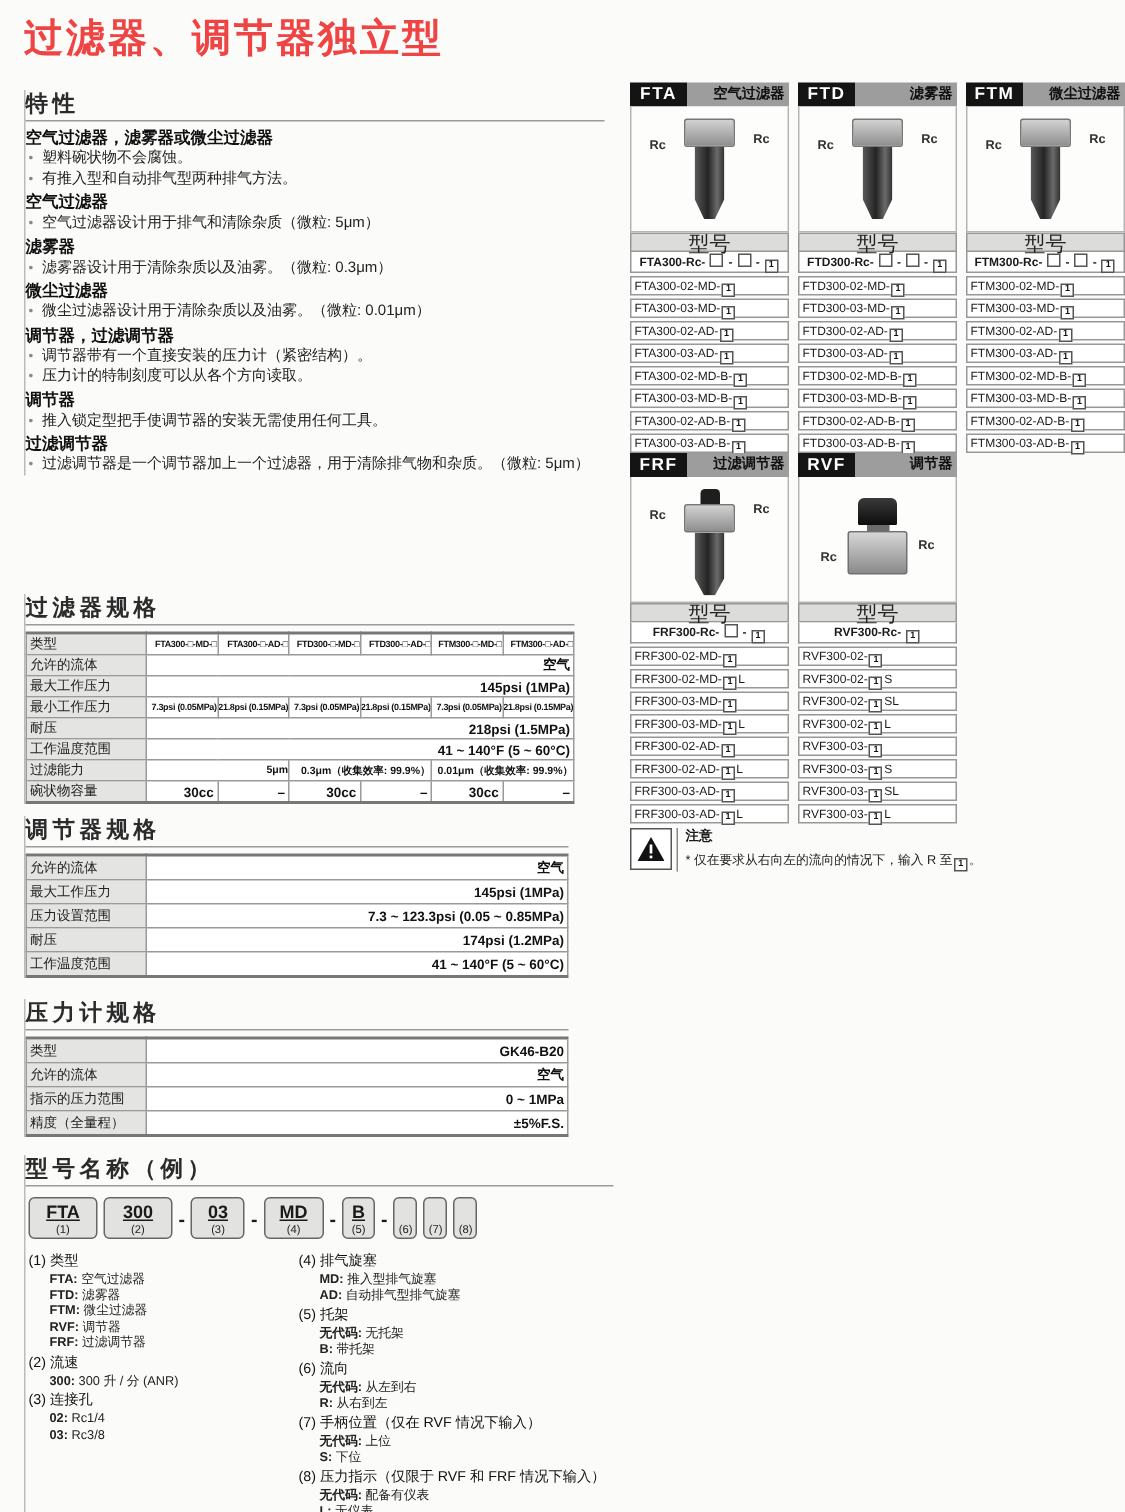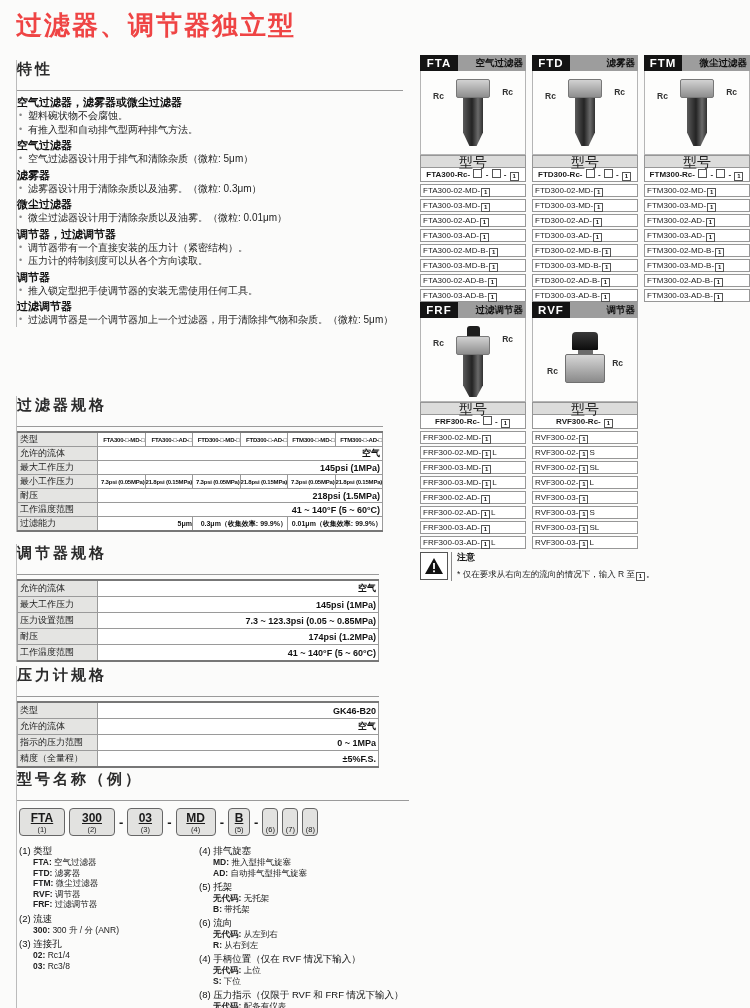--- a/index.html
+++ b/index.html
@@ -8,7 +8,7 @@
   
   #page-title{left:16px;top:8px;font-size:26px;font-weight:700;letter-spacing:2px;color:#ef4444}
   
-  .sec-title{font-size:15px;font-weight:700;letter-spacing:3px;color:#2b2b2b;border-bottom:1px solid #9a9a9a;padding-bottom:11px;margin-bottom:4px}
+  .sec-title{font-size:15px;font-weight:700;letter-spacing:3px;color:#2b2b2b;border-bottom:1px solid #9a9a9a;padding-bottom:1px;margin-bottom:4px}
   .sec{border-left:1px solid #bbb}
   
   #features{left:16px;top:60px;width:386px}

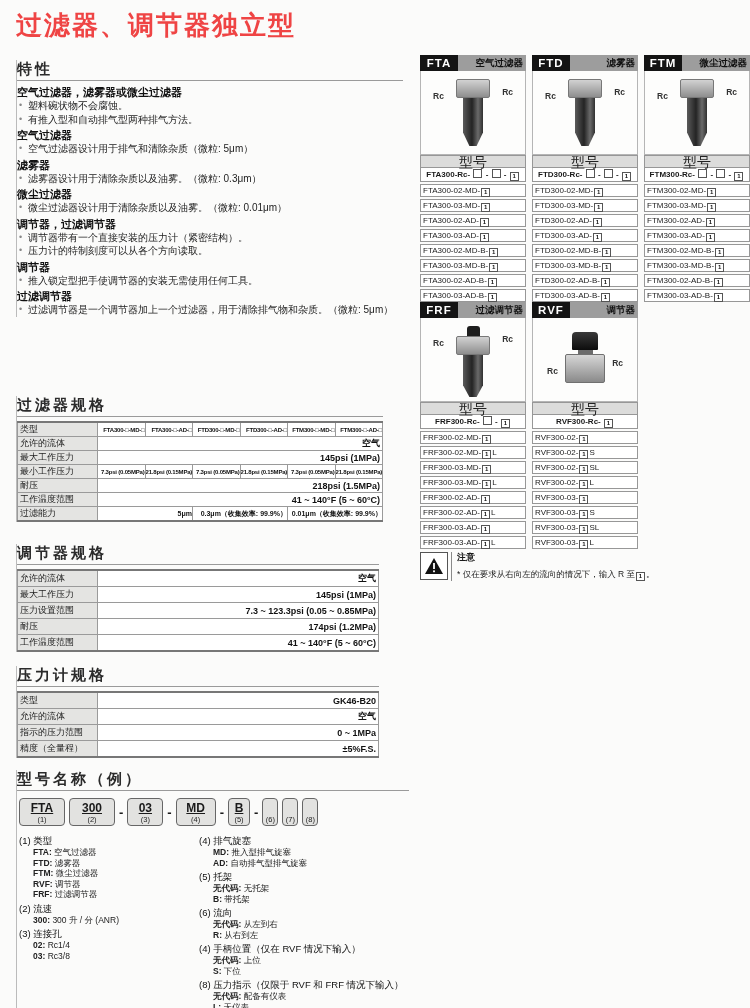--- a/index.html
+++ b/index.html
@@ -297,6 +297,15 @@
           <td class="val" colspan="2">0.3μm（收集效率: 99.9%）</td>
           <td class="val" colspan="2">0.01μm（收集效率: 99.9%）</td>
         </tr>
+        <tr class="">
+          <td class="lbl">碗状物容量</td>
+          <td class="val" colspan="1">30cc</td>
+          <td class="val" colspan="1">–</td>
+          <td class="val" colspan="1">30cc</td>
+          <td class="val" colspan="1">–</td>
+          <td class="val" colspan="1">30cc</td>
+          <td class="val" colspan="1">–</td>
+        </tr>
       </tbody>
   </table>
 </div>

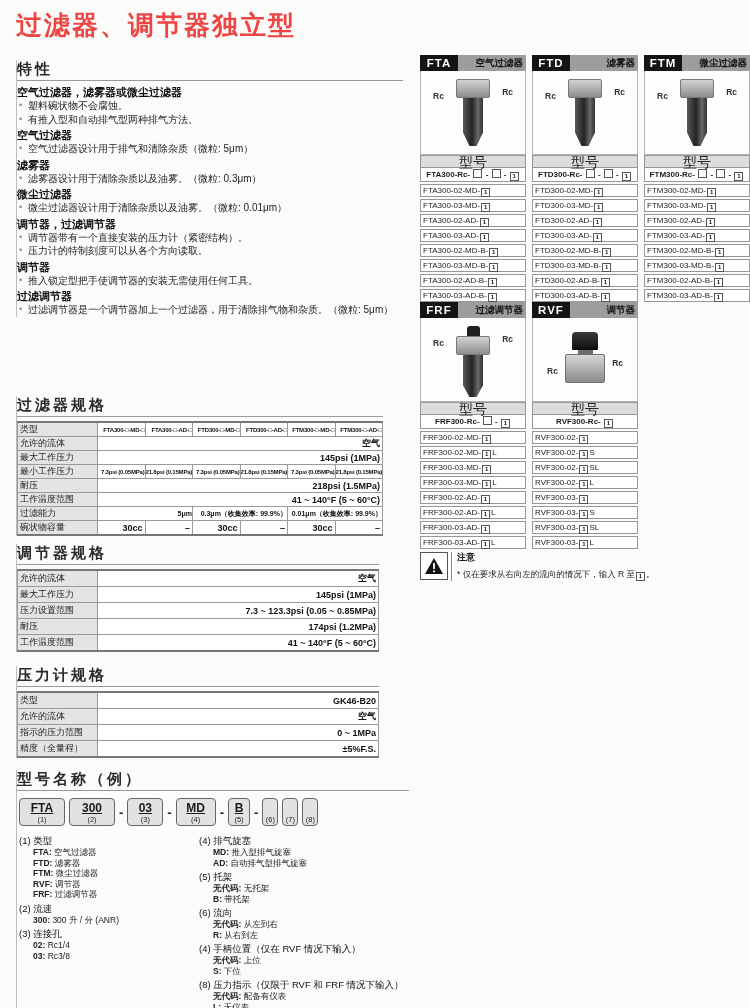--- a/index.html
+++ b/index.html
@@ -431,7 +431,7 @@
         <div class="mn-grp-title">(6) 流向</div>
         <div class="mn-item"><b>无代码:</b> 从左到右</div>
         <div class="mn-item"><b>R:</b> 从右到左</div>
-        <div class="mn-grp-title">(4) 手柄位置（仅在 RVF 情况下输入）</div>
+        <div class="mn-grp-title">(7) 手柄位置（仅在 RVF 情况下输入）</div>
         <div class="mn-item"><b>无代码:</b> 上位</div>
         <div class="mn-item"><b>S:</b> 下位</div>
         <div class="mn-grp-title">(8) 压力指示（仅限于 RVF 和 FRF 情况下输入）</div>

